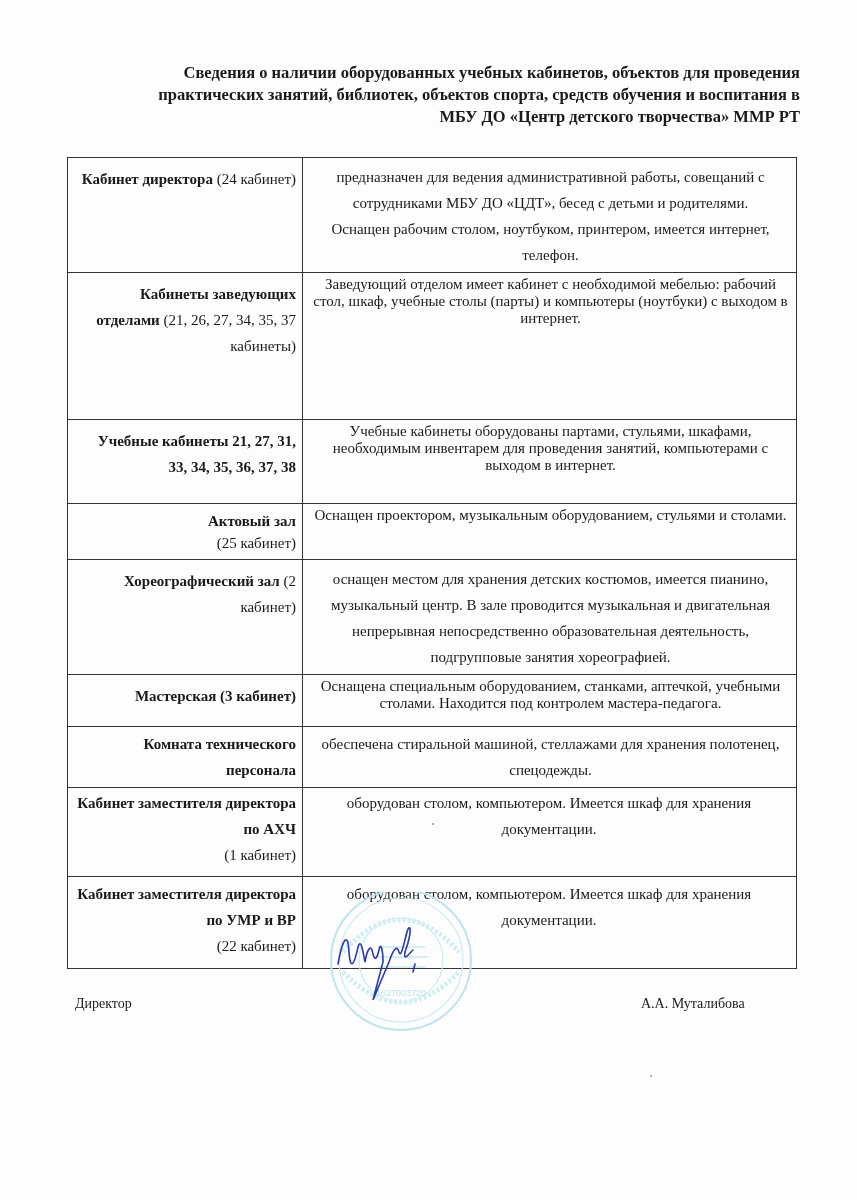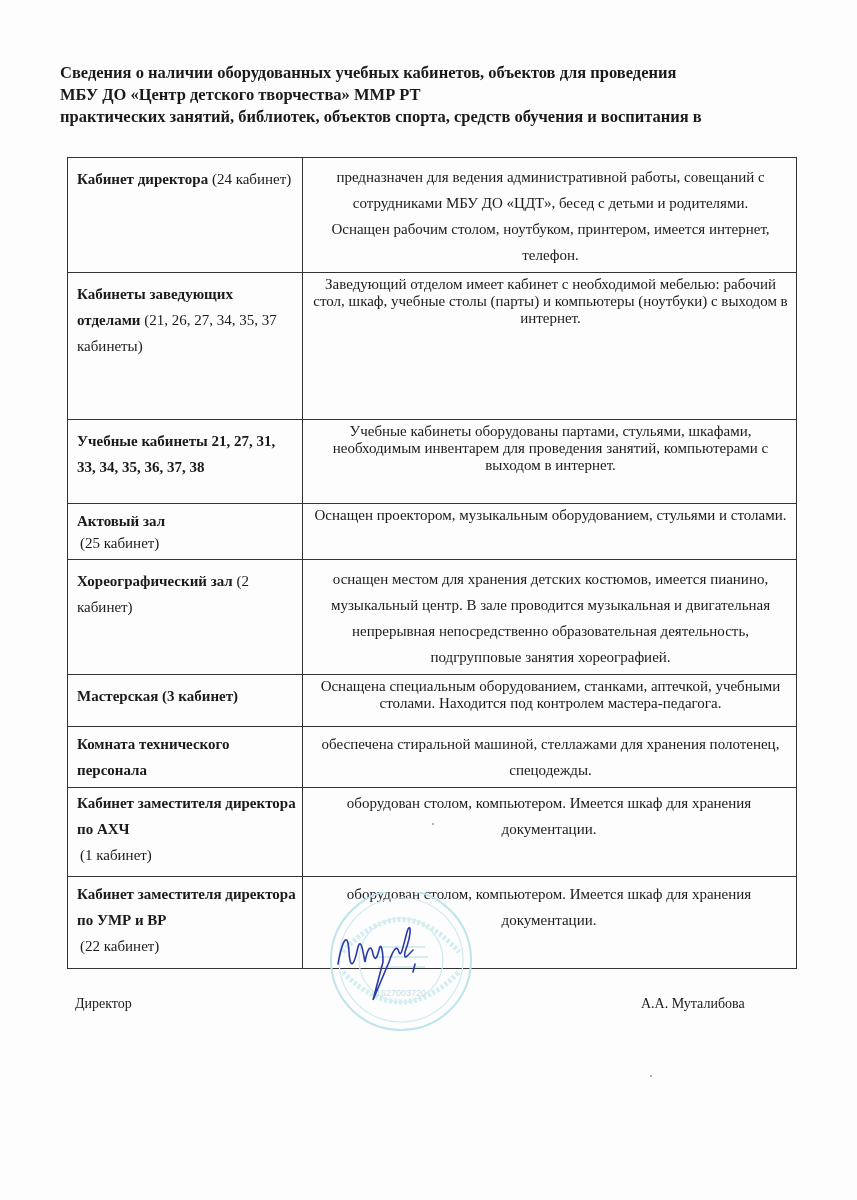--- a/index.html
+++ b/index.html
@@ -9,7 +9,7 @@
   }
   .title {
     position: absolute; top: 62px; left: 60px; width: 740px;
-    text-align: left; font-weight: bold; font-size: 16.5px; line-height: 22px;
+    text-align: right; font-weight: bold; font-size: 16.5px; line-height: 22px;
   }
   .title div { white-space: nowrap; }
   table.rooms {

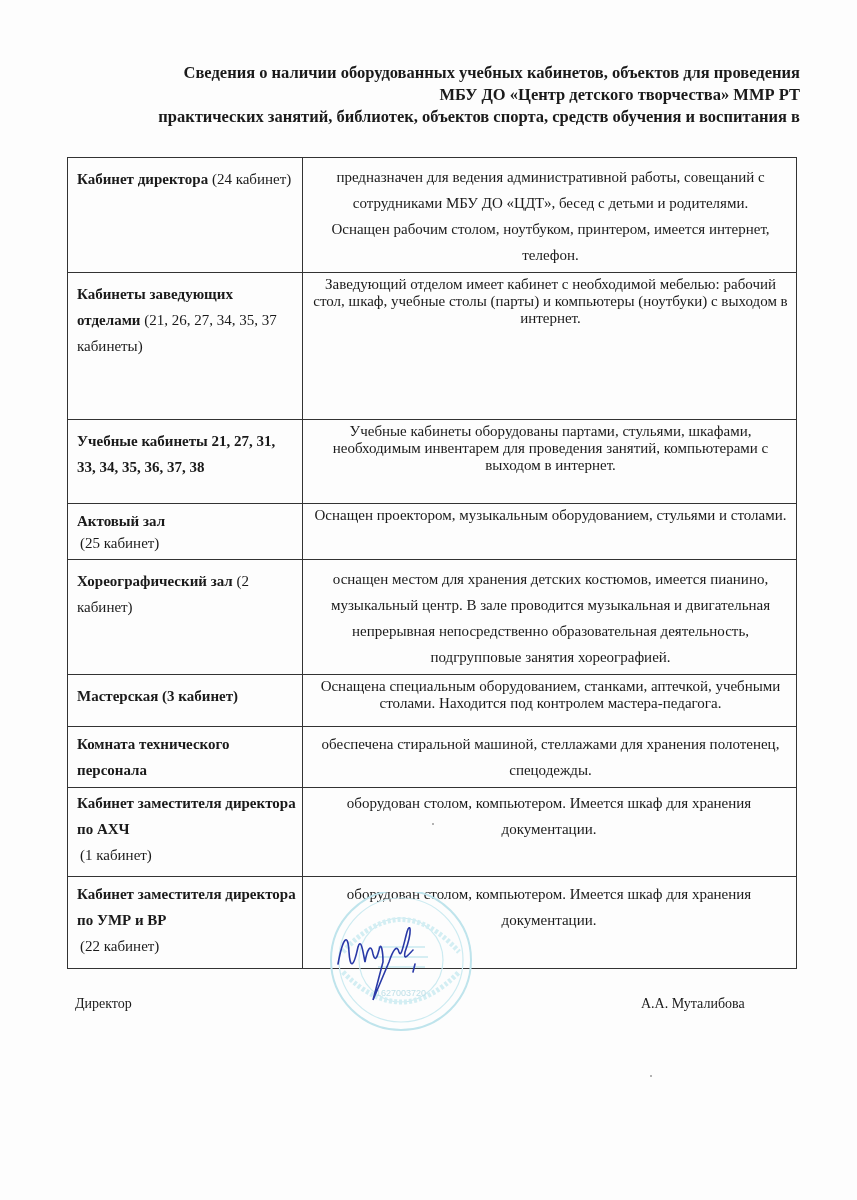--- a/index.html
+++ b/index.html
@@ -38,8 +38,8 @@
 
 <div class="title">
   <div>Сведения о наличии оборудованных учебных кабинетов, объектов для проведения</div>
+  <div>практических занятий, библиотек, объектов спорта, средств обучения и воспитания в</div>
   <div>МБУ ДО «Центр детского творчества» ММР РТ</div>
-  <div>практических занятий, библиотек, объектов спорта, средств обучения и воспитания в</div>
 </div>
 
 <table class="rooms">

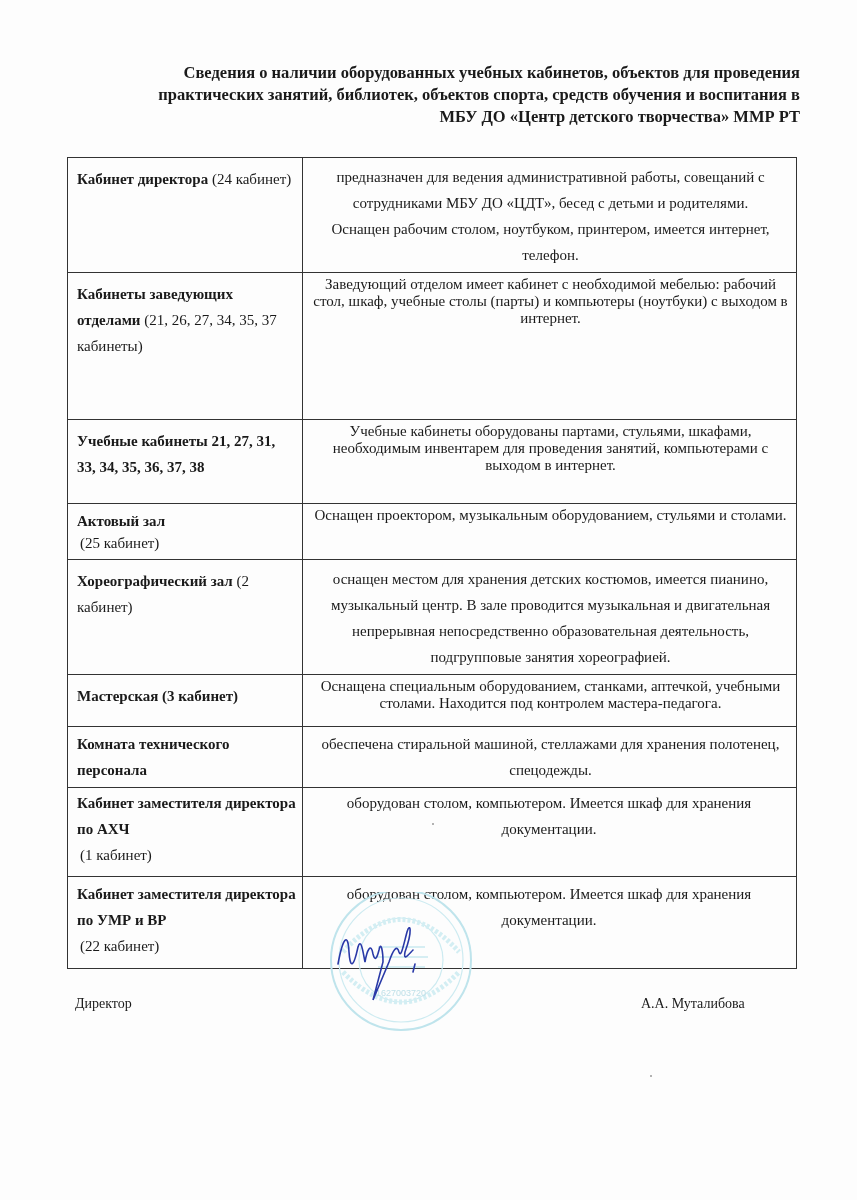--- a/index.html
+++ b/index.html
@@ -17,7 +17,7 @@
     border-collapse: collapse; table-layout: fixed;
   }
   table.rooms td {
-    border: 1.3px solid #333; vertical-align: top; font-size: 15px;
+    border: 1.3px solid #333; vertical-align: top; font-size: 15px; text-align: right;
   }
   td.name { width: 219px; padding: 8px 6px 4px 9px; line-height: 26px; }
   td.name b { font-weight: bold; }

